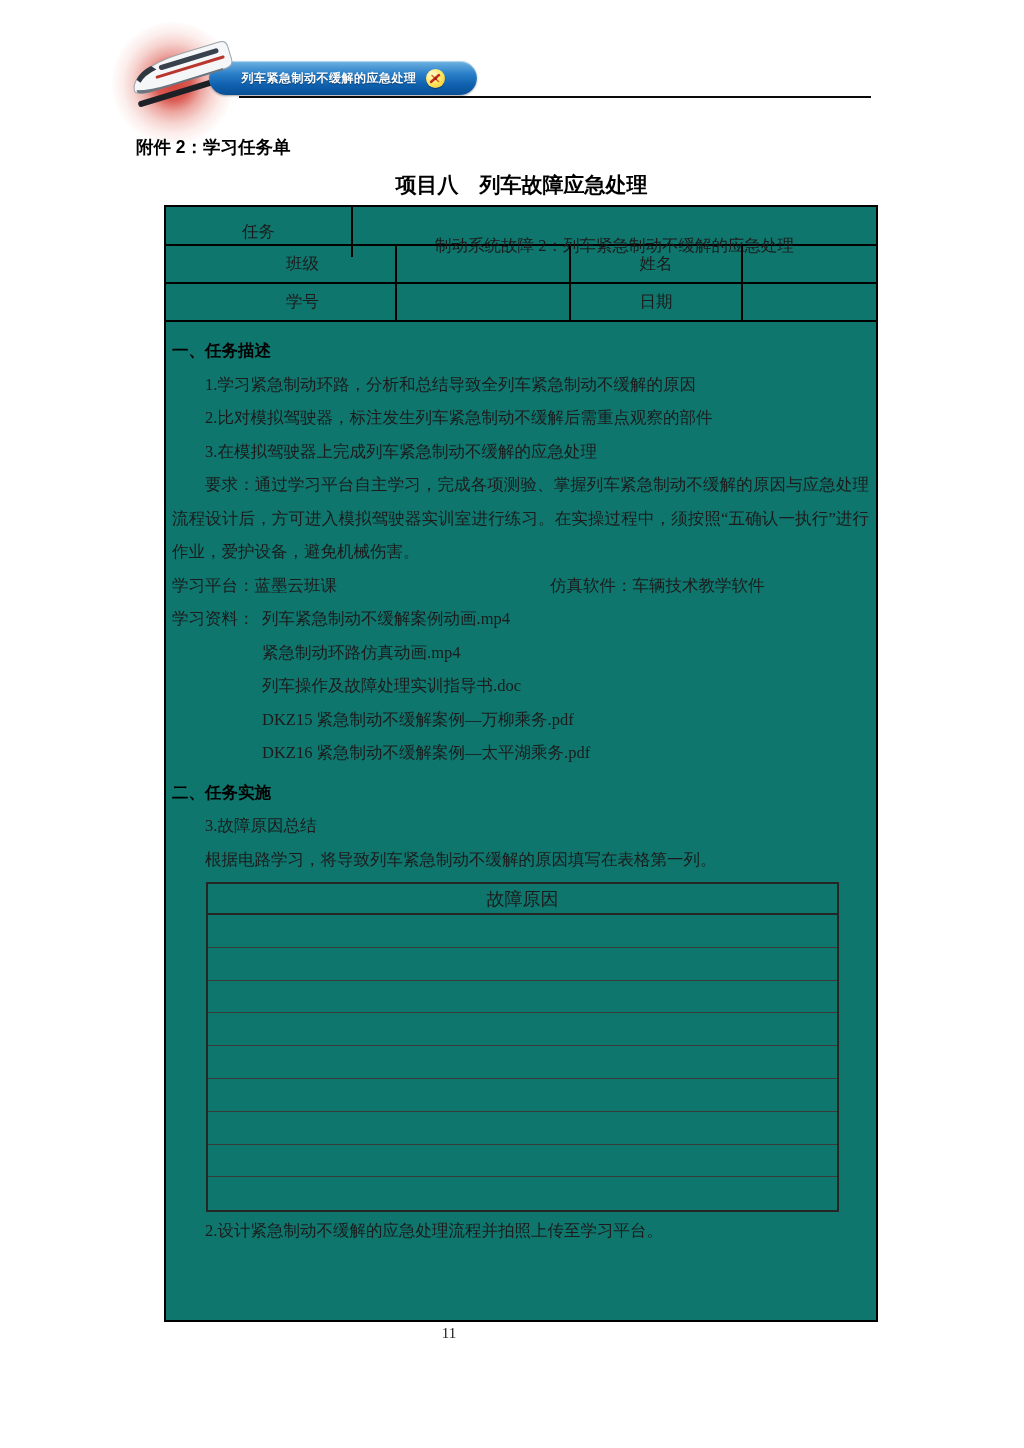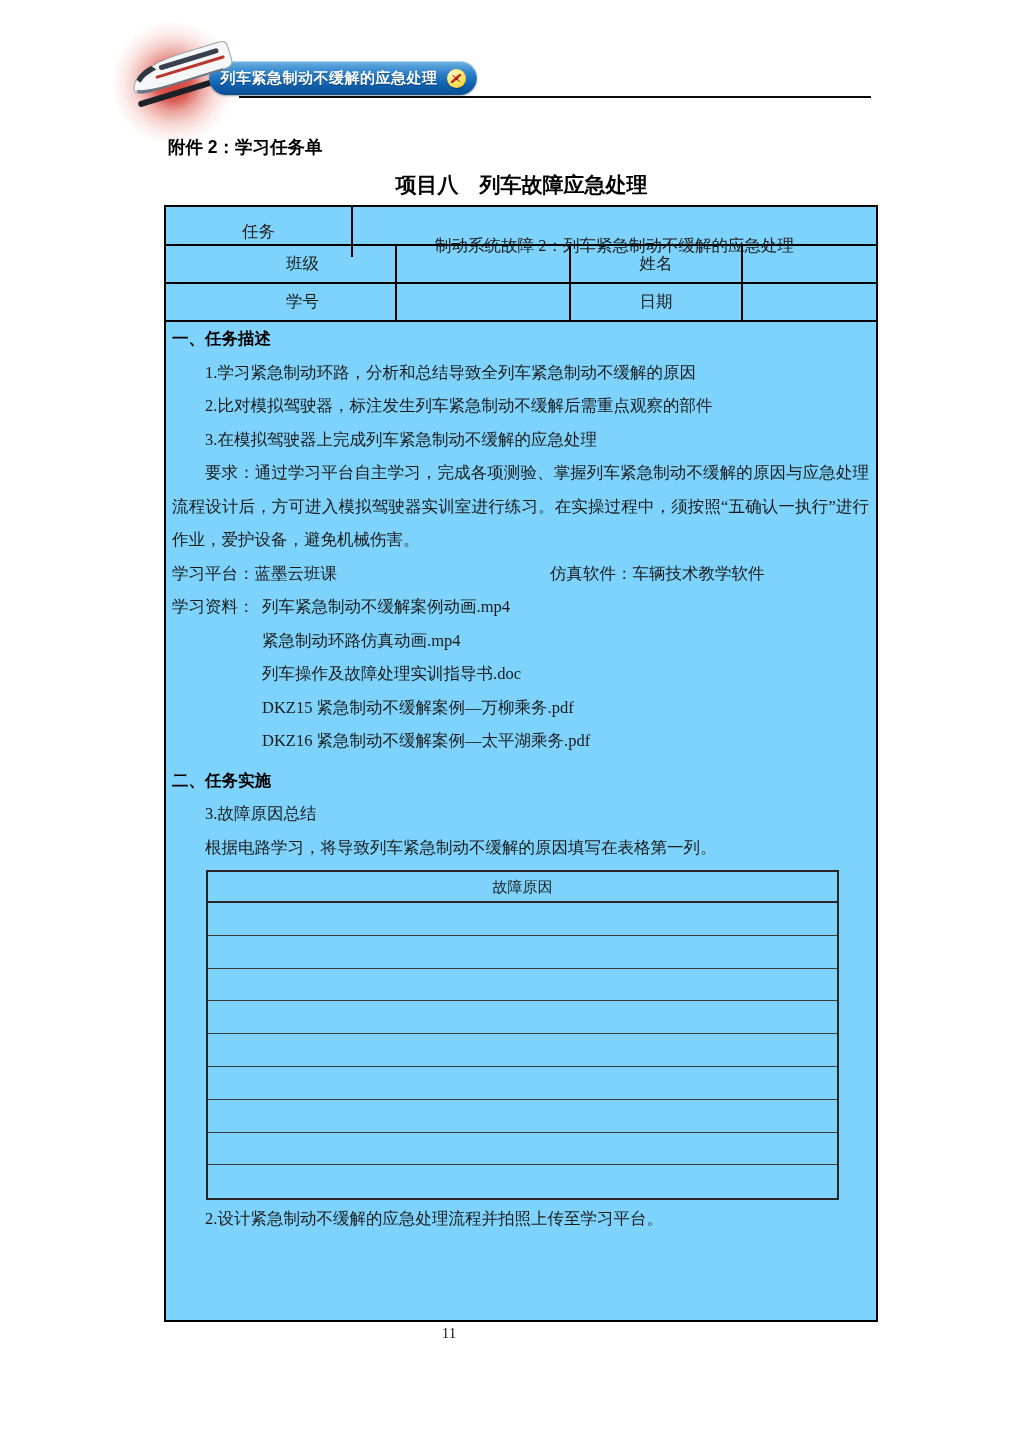--- a/index.html
+++ b/index.html
@@ -30,7 +30,7 @@
   }
   .banner-pill .txt {
     color:#ffffff; font-family:"Liberation Sans","DejaVu Sans",sans-serif;
-    font-weight:700; font-size:15px; letter-spacing:0.5px; text-shadow:0 1px 1px rgba(0,0,0,0.4);
+    font-weight:700; font-size:12px; letter-spacing:0.5px; text-shadow:0 1px 1px rgba(0,0,0,0.4);
   }
   .badge-ball {
     width:19px; height:19px; border-radius:50%; flex:0 0 auto;

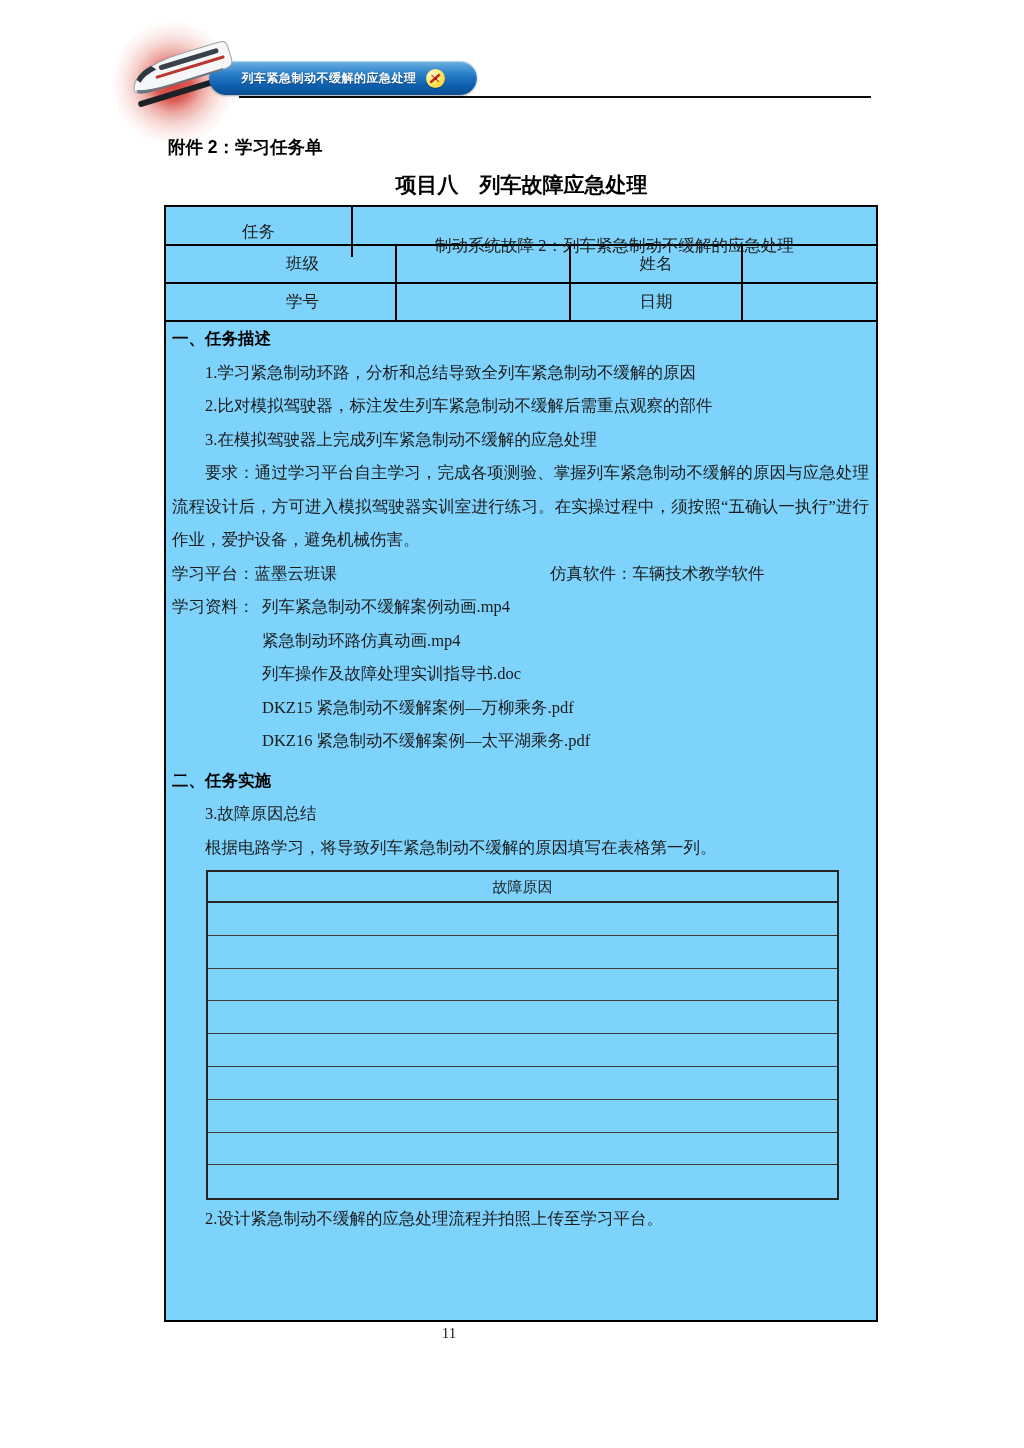--- a/index.html
+++ b/index.html
@@ -40,7 +40,7 @@
   .header-rule { position:absolute; left:239px; top:96px; width:632px; height:2px; background:#0a0a0a; z-index:1; }
   
   .attach-heading {
-    position:absolute; left:168px; top:135px;
+    position:absolute; left:136px; top:135px;
     font-family:"Liberation Sans","DejaVu Sans",sans-serif; font-weight:700; font-size:17.5px; color:#000;
   }
   .doc-title {

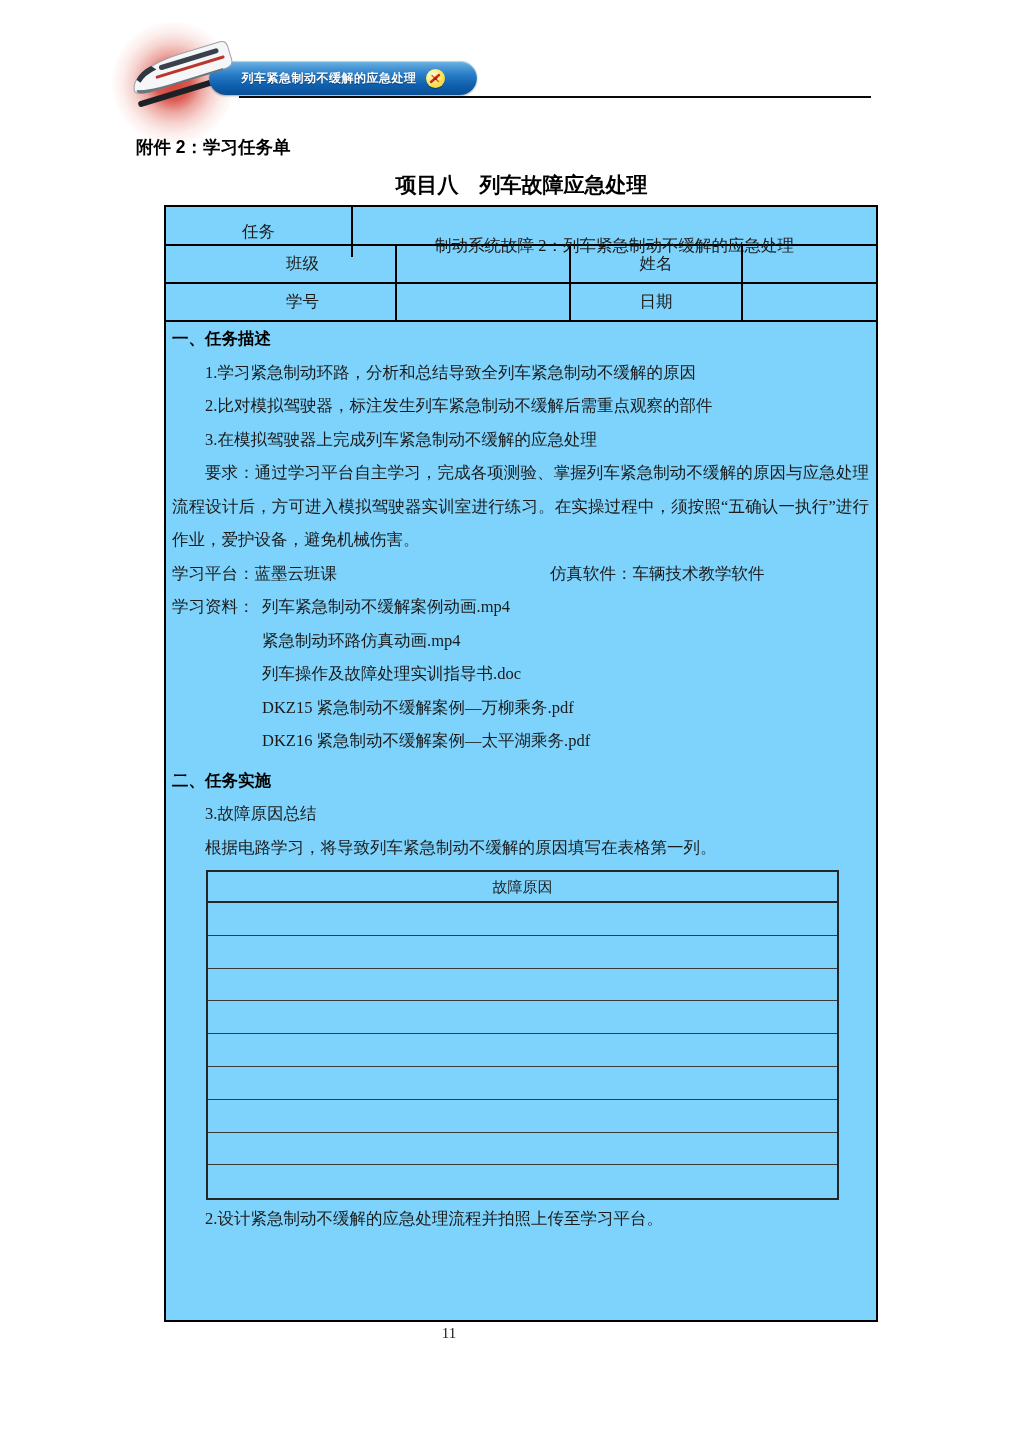--- a/index.html
+++ b/index.html
@@ -48,7 +48,7 @@
     font-weight:700; font-size:21px; color:#000;
   }
   
-  .outer-table { position:absolute; left:164px; top:205px; width:714px; height:1117px; border:2px solid #000; background:#7dd3fc; }
+  .outer-table { position:absolute; left:164px; top:205px; width:714px; height:1117px; border:2px solid #000; background:#0f766e; }
   .info-row { display:grid; border-bottom:2px solid #000; }
   .row-task { grid-template-columns:187px 1fr; height:39px; }
   .row-4col { grid-template-columns:187px 174px 172px 1fr; height:38px;padding-left:44px; }

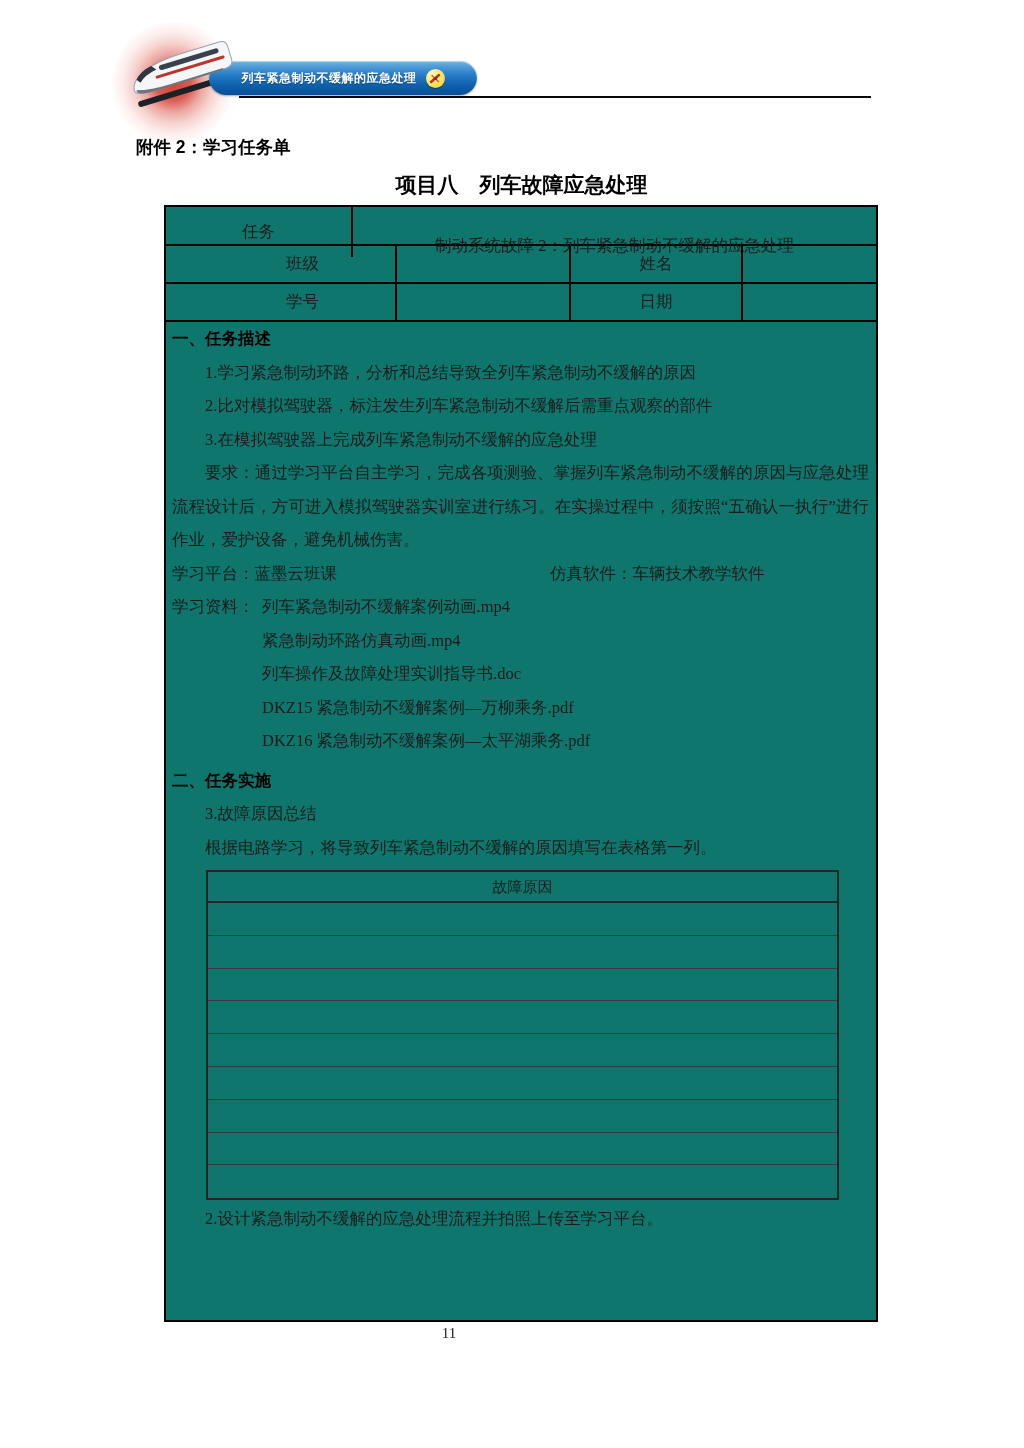--- a/index.html
+++ b/index.html
@@ -55,7 +55,7 @@
   .info-cell { display:flex; align-items:center; justify-content:center; font-size:16.5px; border-right:2px solid #000; }
   .info-cell:last-child { border-right:none;margin-top:28px; }
   
-  .main-cell { height:998px; padding:0 7px 0 6px; font-size:16.5px; line-height:33.5px; overflow:hidden; }
+  .main-cell { height:998px; padding:12px 7px 0 6px; font-size:16.5px; line-height:33.5px; overflow:hidden; }
   .sec-heading { font-family:"Liberation Sans","DejaVu Sans",sans-serif; font-weight:700; font-size:16.5px; color:#000; }
   .indent { text-indent:33px; }
   .just { text-align:justify; }

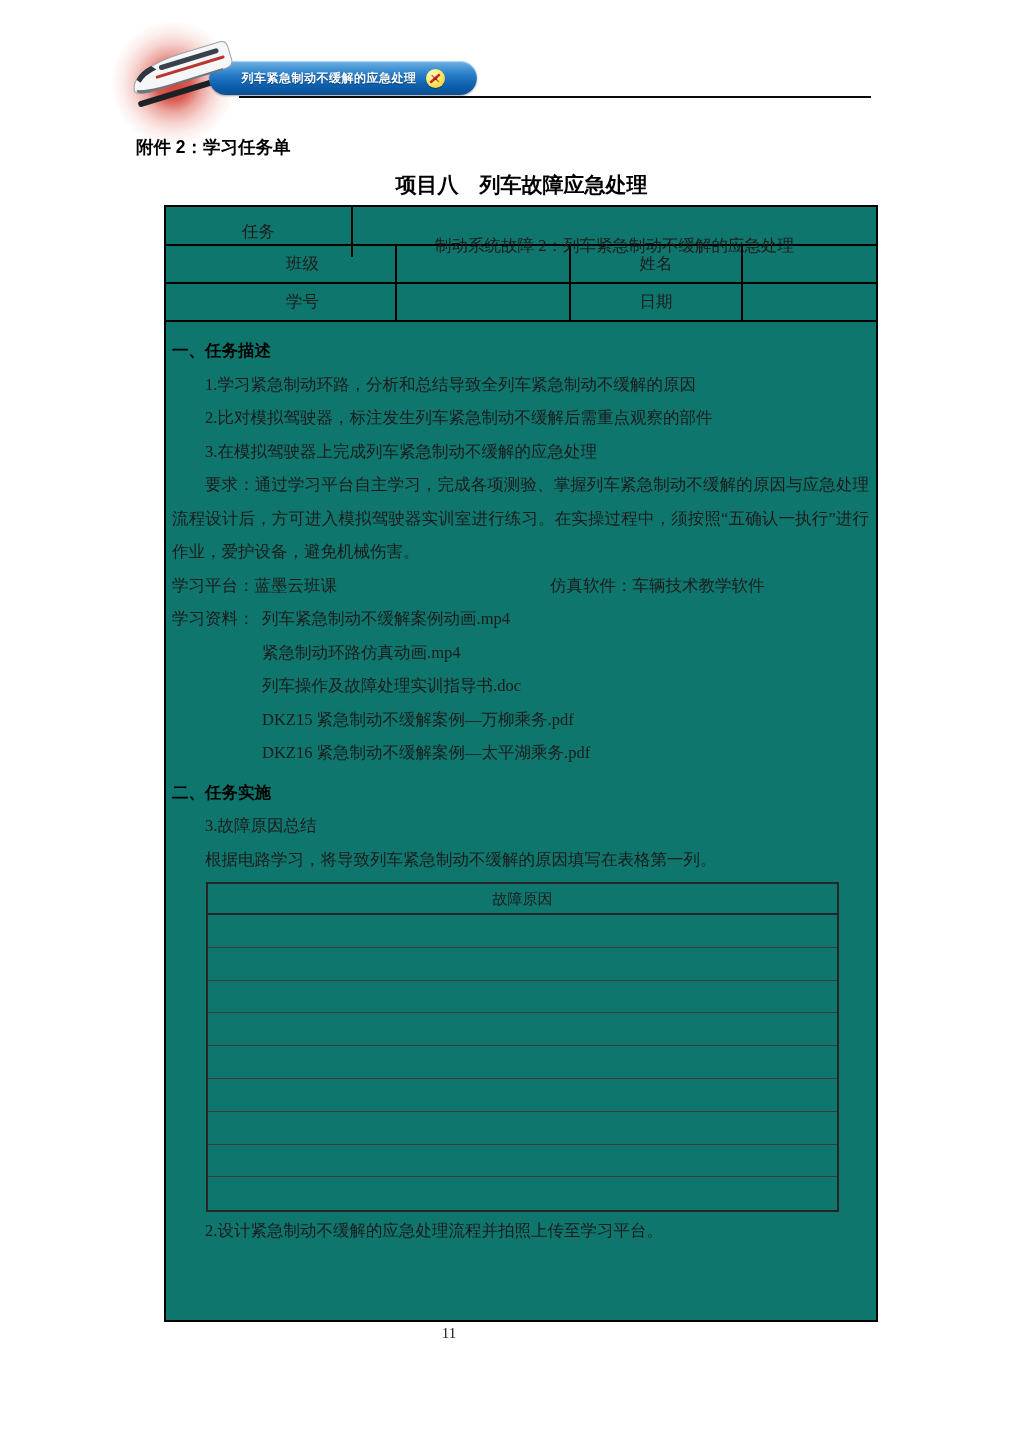--- a/index.html
+++ b/index.html
@@ -66,7 +66,7 @@
   .sec2-heading { margin-top:6px; }
   
   .fault-table { margin:6px 0 0 34px; width:633px; border:2px solid #252525; }
-  .fault-header { height:31px; line-height:31px; text-align:center; border-bottom:2px solid #252525; font-size:15px; }
+  .fault-header { height:31px; line-height:31px; text-align:center; border-bottom:2px solid #252525; font-size:18px; }
   .fault-row { height:32.8px; border-bottom:1.5px solid #3a3a3a; }
   .fault-row:last-child { border-bottom:none; }
   .step2-line { margin-top:2px; }

